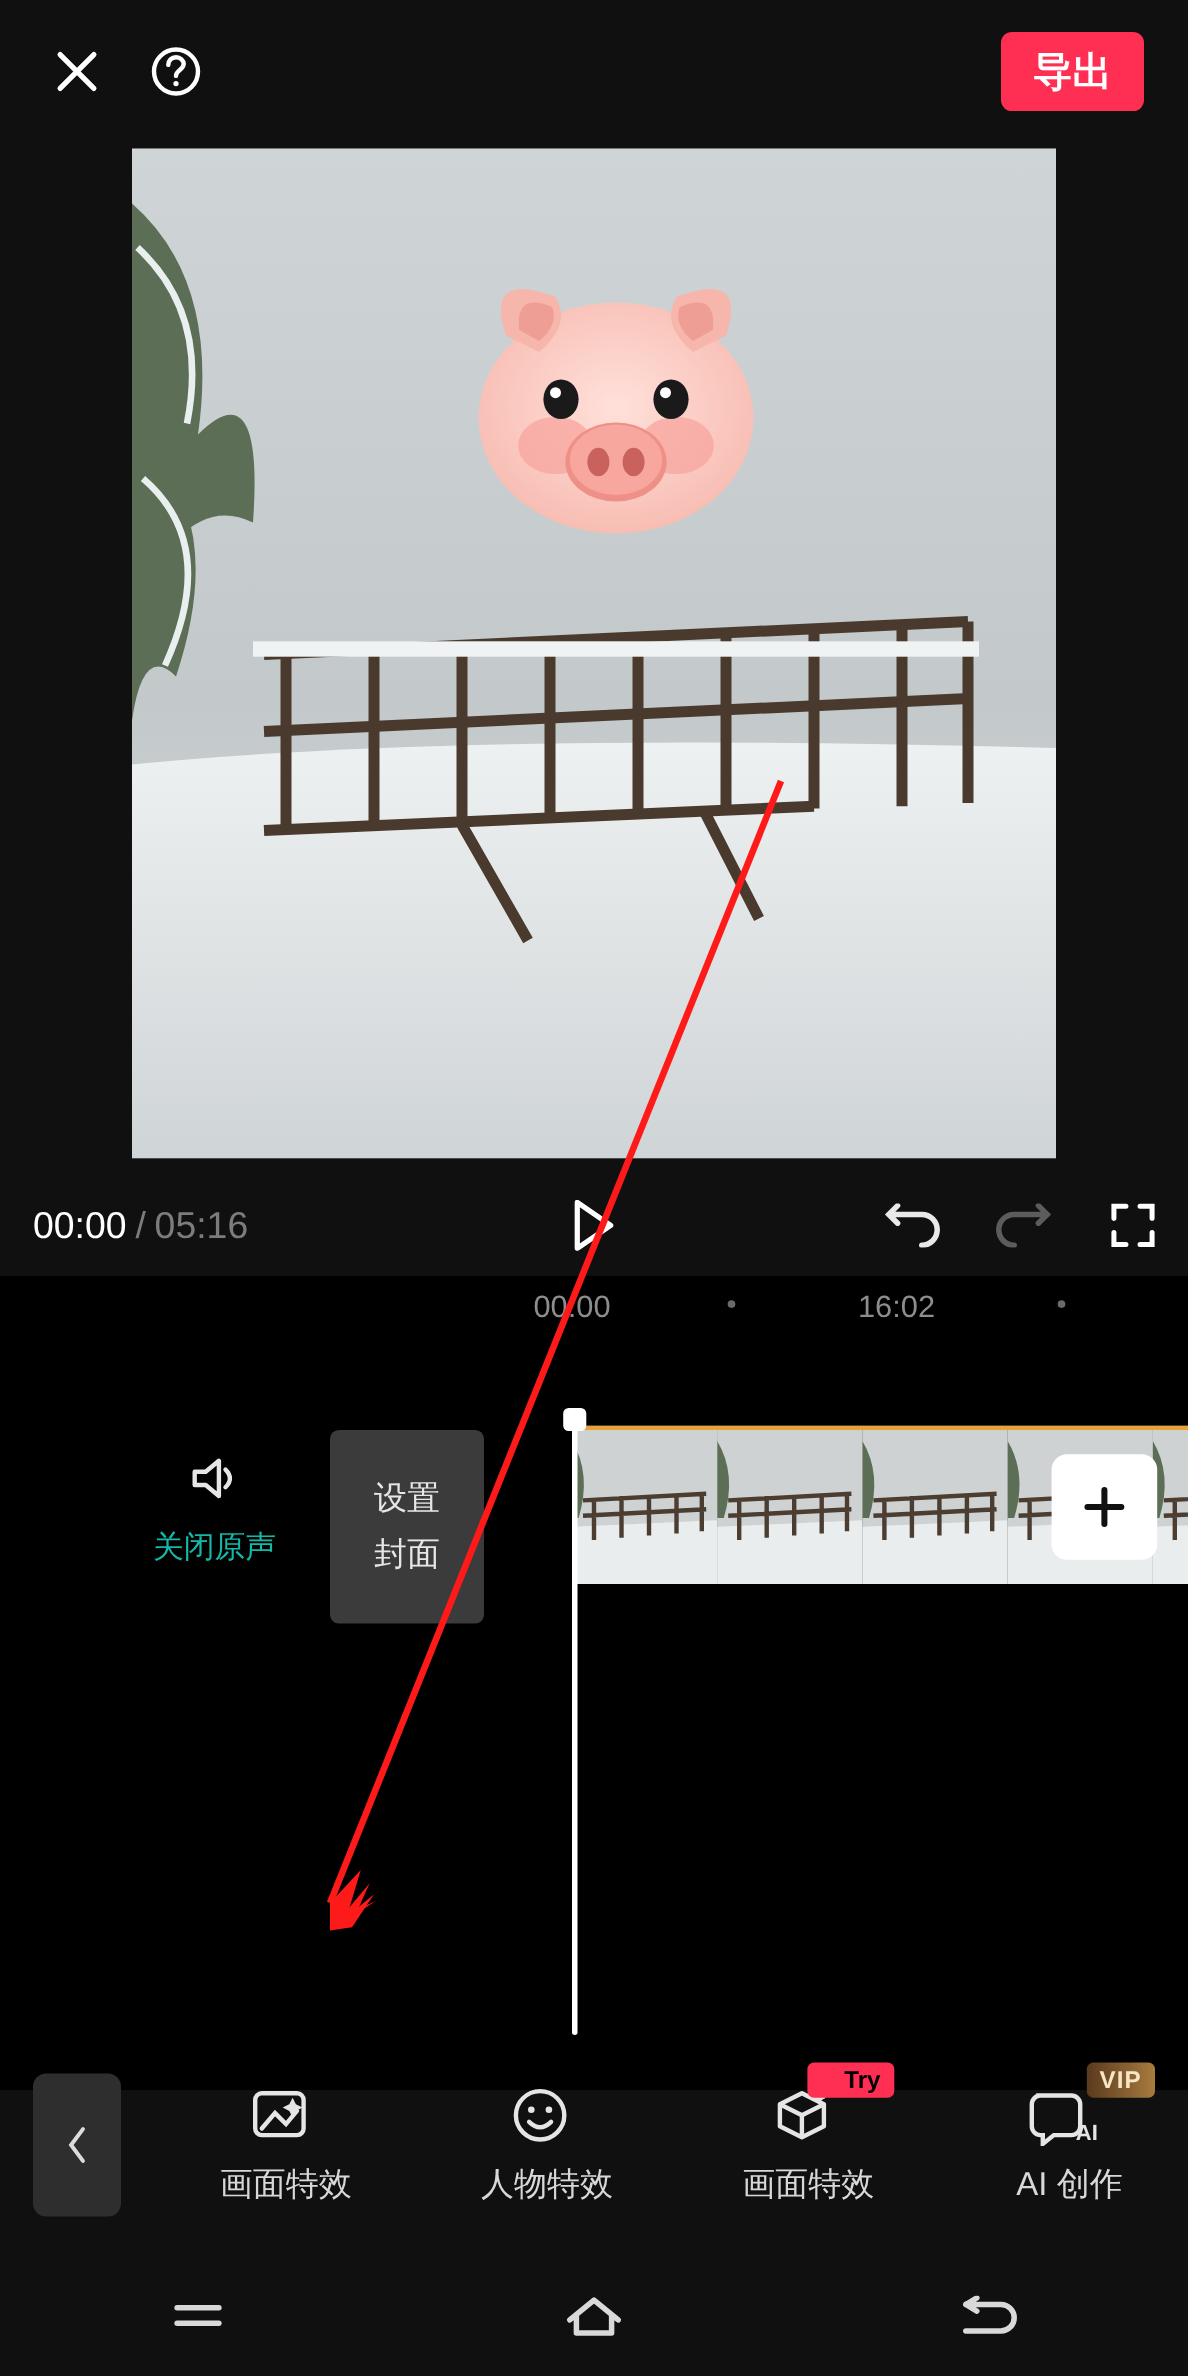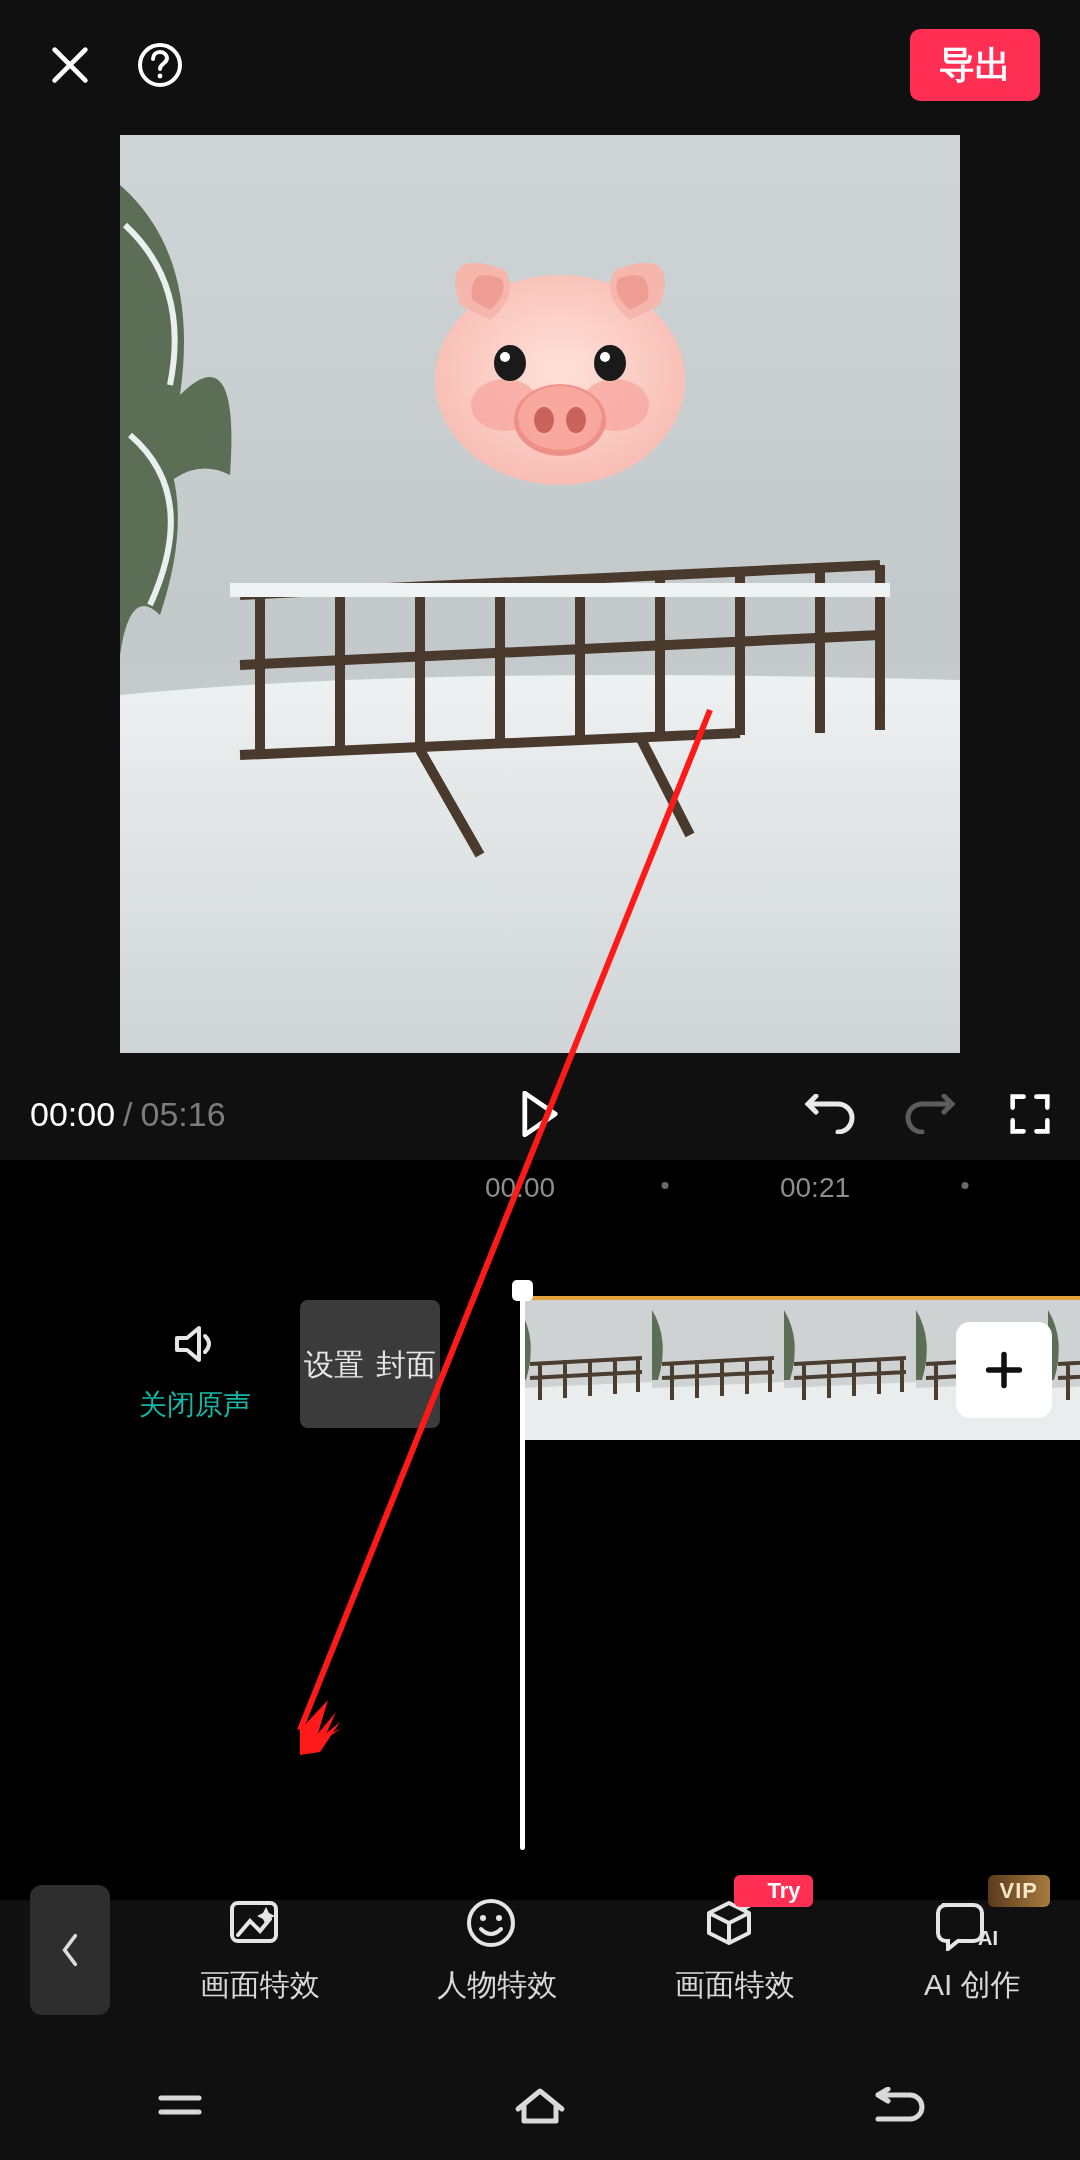--- a/index.html
+++ b/index.html
@@ -175,7 +175,7 @@
   <div class="ruler">
     <span class="ruler-label" style="left:520px">00:00</span>
     <span class="ruler-dot" style="left:665px"></span>
-    <span class="ruler-label" style="left:815px">00:21</span>
+    <span class="ruler-label" style="left:815px">16:02</span>
     <span class="ruler-dot" style="left:965px"></span>
   </div>
 

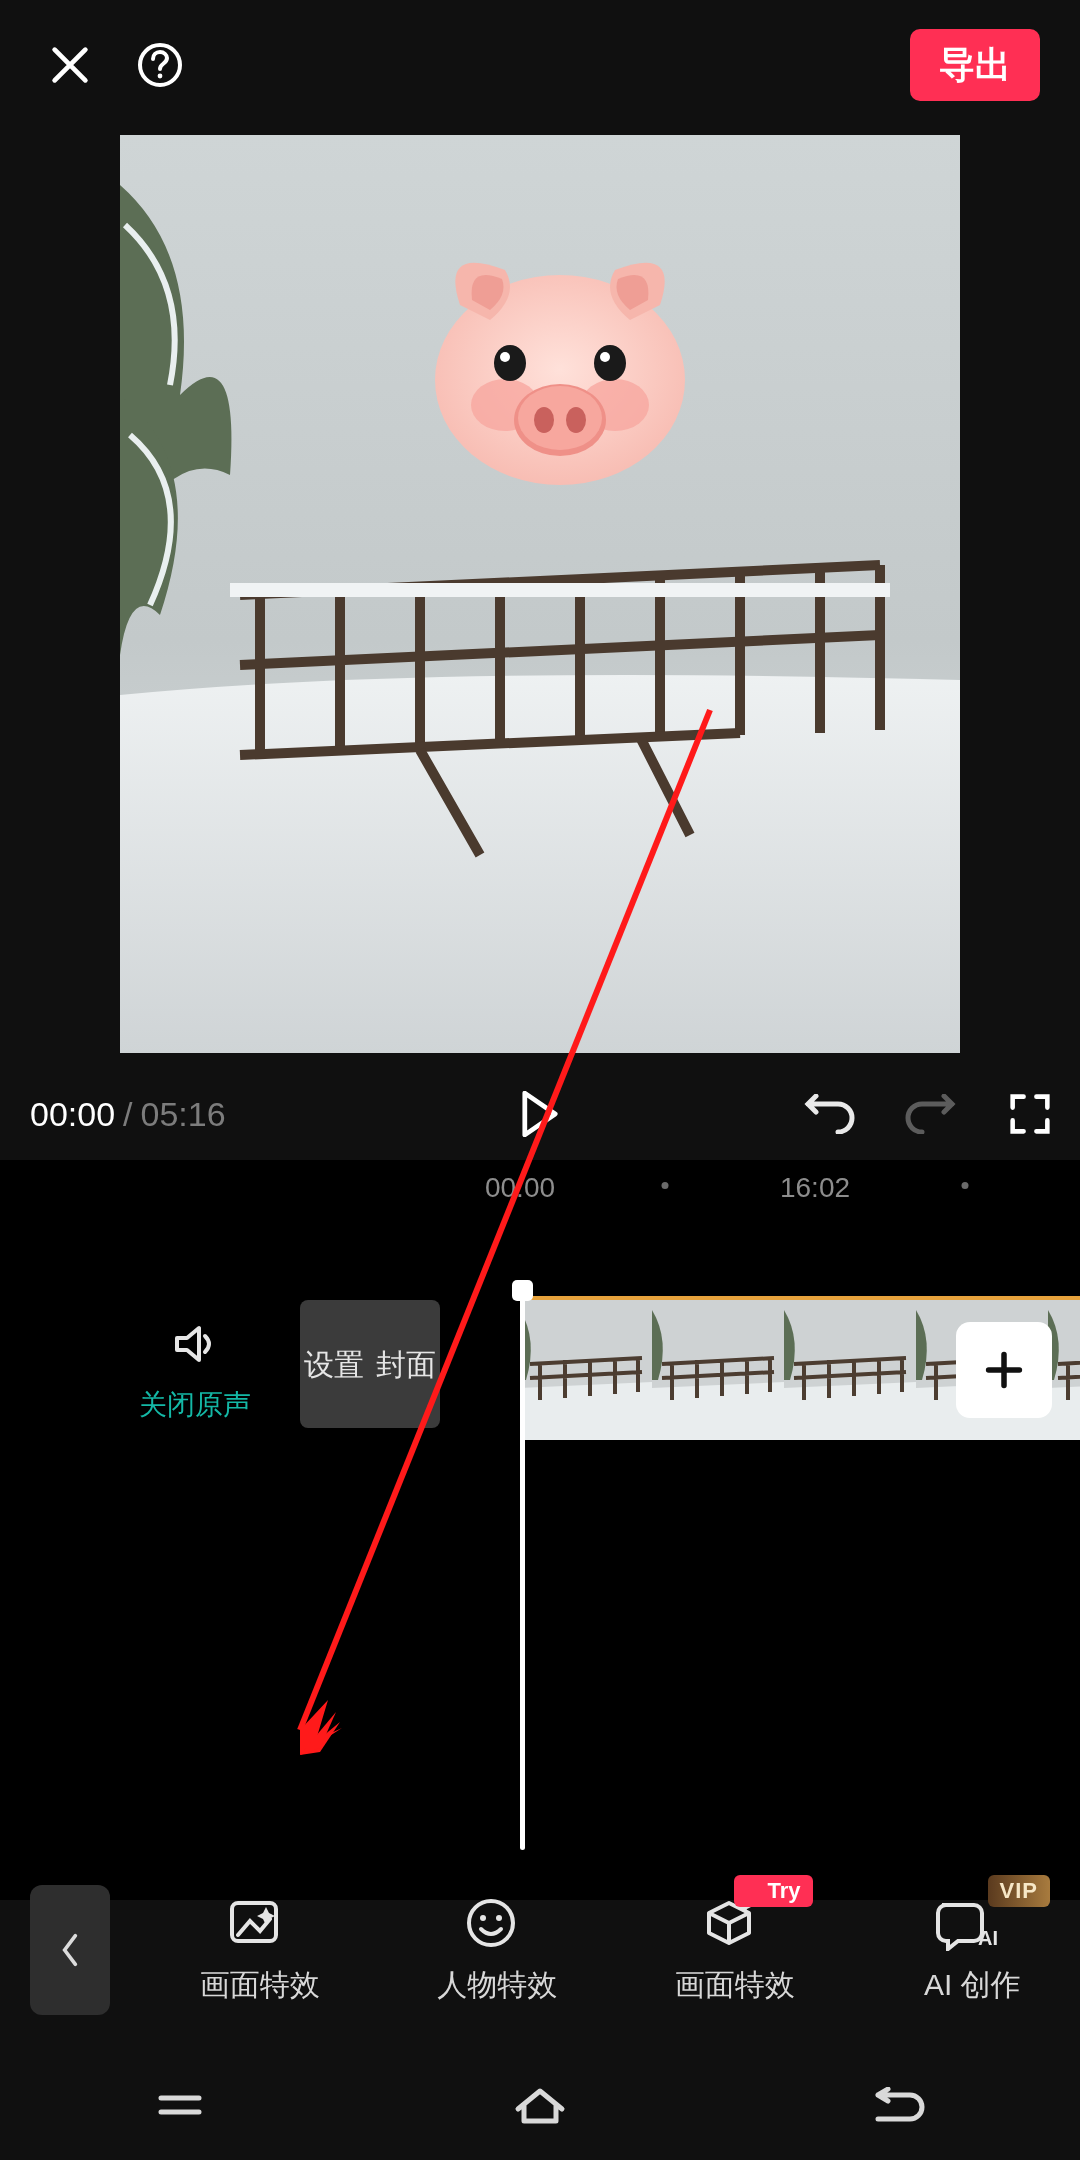--- a/index.html
+++ b/index.html
@@ -34,7 +34,7 @@
   .track-area { position:relative; height:290px; margin-top:70px; }
   .mute-col { position:absolute; left:130px; top:30px; width:130px; text-align:center; }
   .mute-col .lbl { margin-top:14px; font-size:28px; color:#14b8a6; }
-  .cover-btn { position:absolute; left:300px; top:10px; width:140px; height:128px; background:#3b3b3b; border-radius:8px; display:flex; flex-direction:row; align-items:center; justify-content:center; font-size:30px; color:#e6e6e6; line-height:1.3; cursor:pointer;gap:12px; }
+  .cover-btn { position:absolute; left:300px; top:10px; width:140px; height:176px; background:#3b3b3b; border-radius:8px; display:flex; flex-direction:column; align-items:center; justify-content:center; font-size:30px; color:#e6e6e6; line-height:1.3; cursor:pointer;gap:12px; }
   .clip-strip { position:absolute; left:520px; top:10px; right:0; height:140px; display:flex; }
   .clip-strip .frame { width:132px; height:140px; background:#c8cdce; flex:0 0 auto; }
   .clip-strip svg { width:100%; height:100%; display:block; }

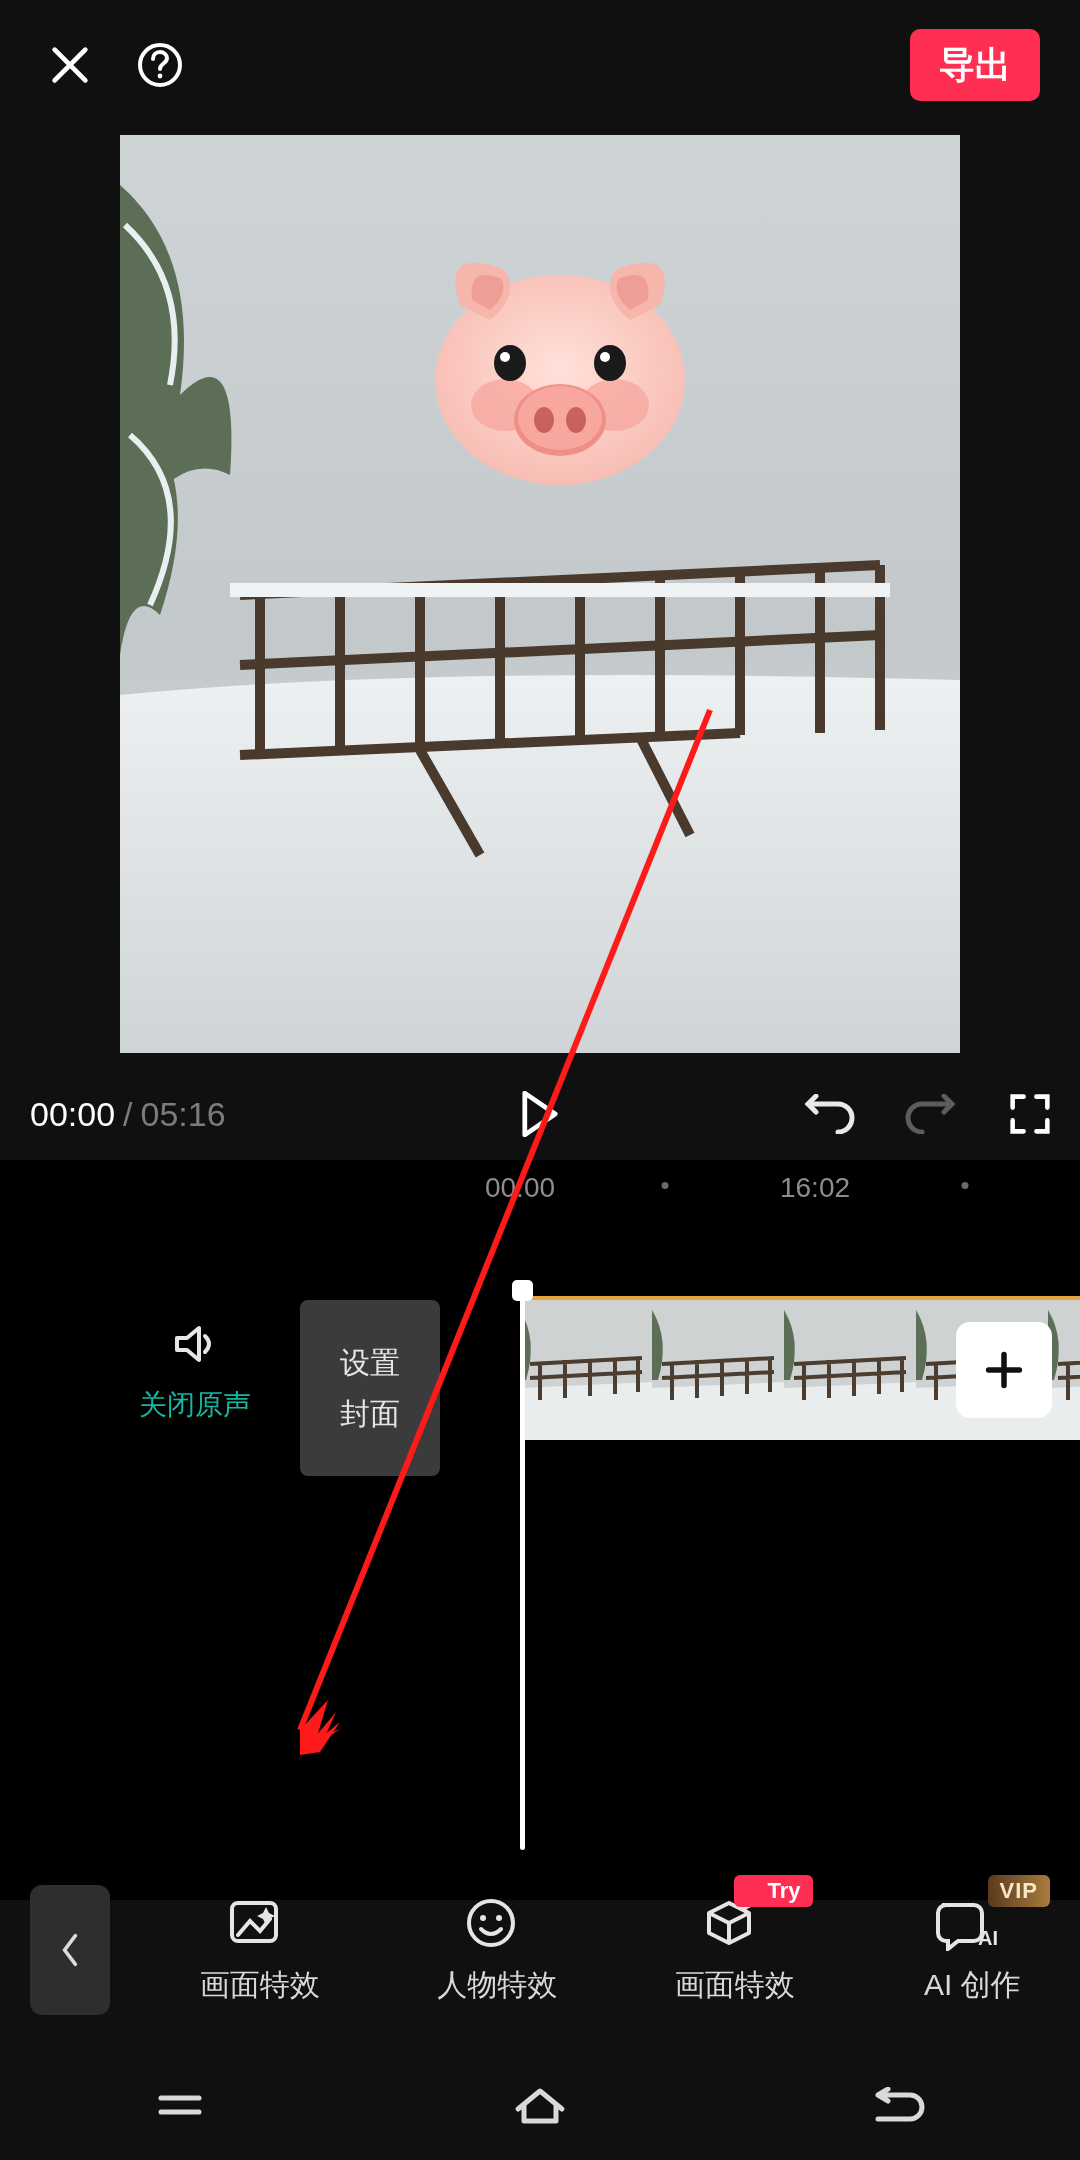--- a/index.html
+++ b/index.html
@@ -52,7 +52,7 @@
   .tool-col { flex:1; display:flex; flex-direction:column; align-items:center; gap:14px; cursor:pointer; position:relative; }
   .tool-col .lbl { font-size:30px; color:#d8d8d8;margin-left:12px; }
   .badge { position:absolute; top:-20px; right:30px; padding:3px 12px; font-size:22px; font-weight:700; border-radius:6px; }
-  .badge-try { background:#ff2f54; color:#ffffff;padding-left:33px; }
+  .badge-try { background:#ff2f54; color:#000000;padding-left:33px; }
   .badge-vip { background:linear-gradient(90deg,#5a3a1e,#a87b3e); color:#f7e7c6; letter-spacing:1px; }
 
   

